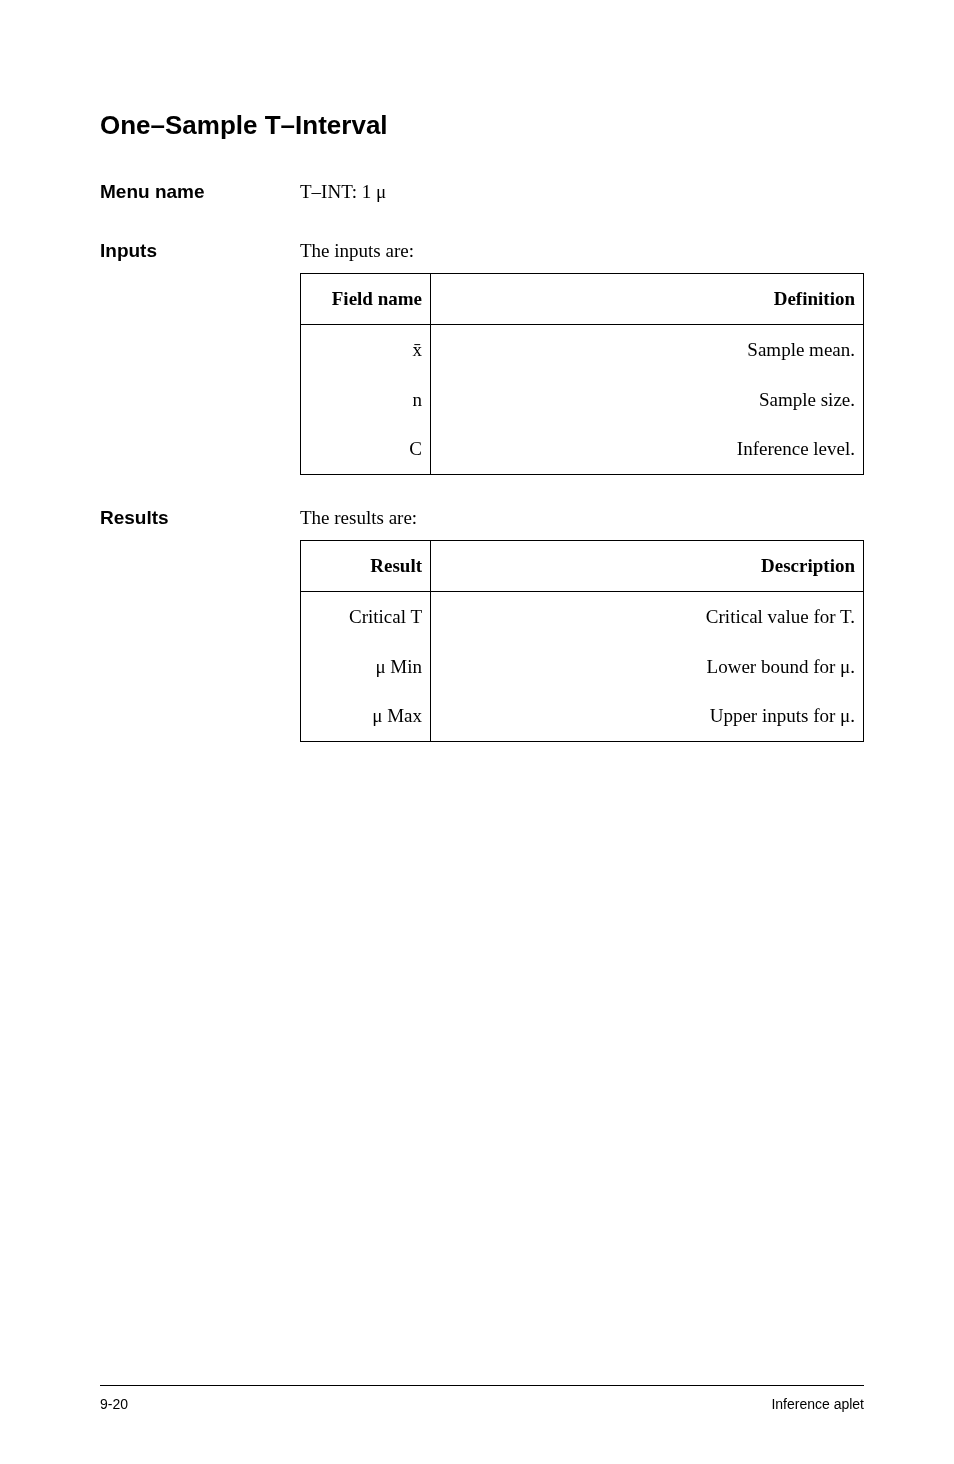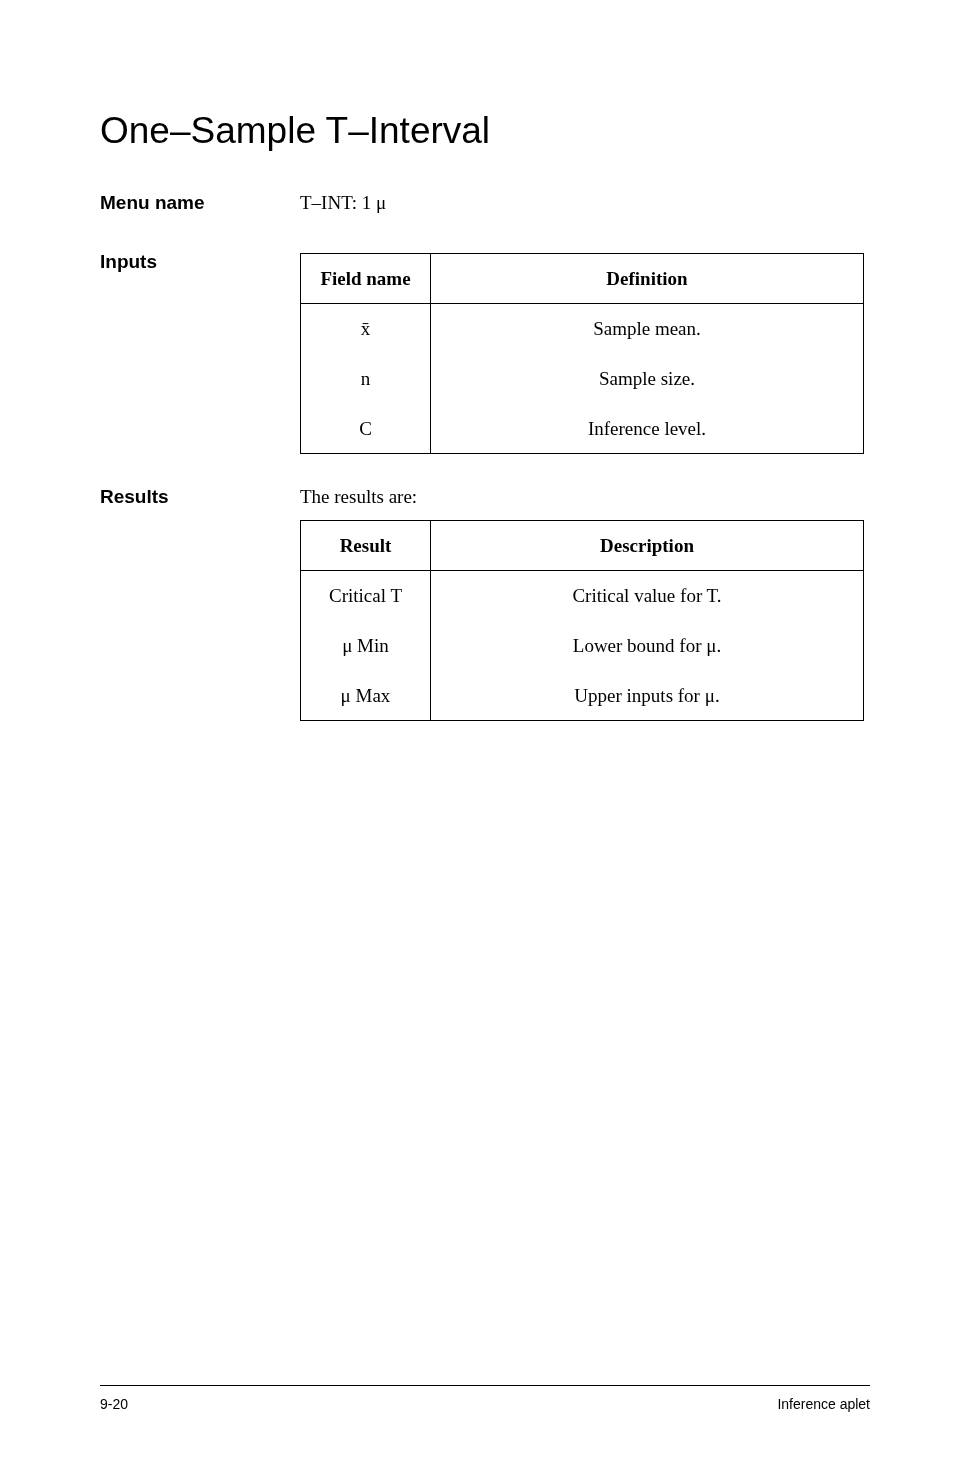--- a/index.html
+++ b/index.html
@@ -22,8 +22,8 @@
     }
     .title {
       font-family: Arial, Helvetica, sans-serif;
-      font-weight: normal;
-      font-size: 37px;
+      font-weight: bold;
+      font-size: 26px;
       margin-bottom: 38px;
     }
     .section {

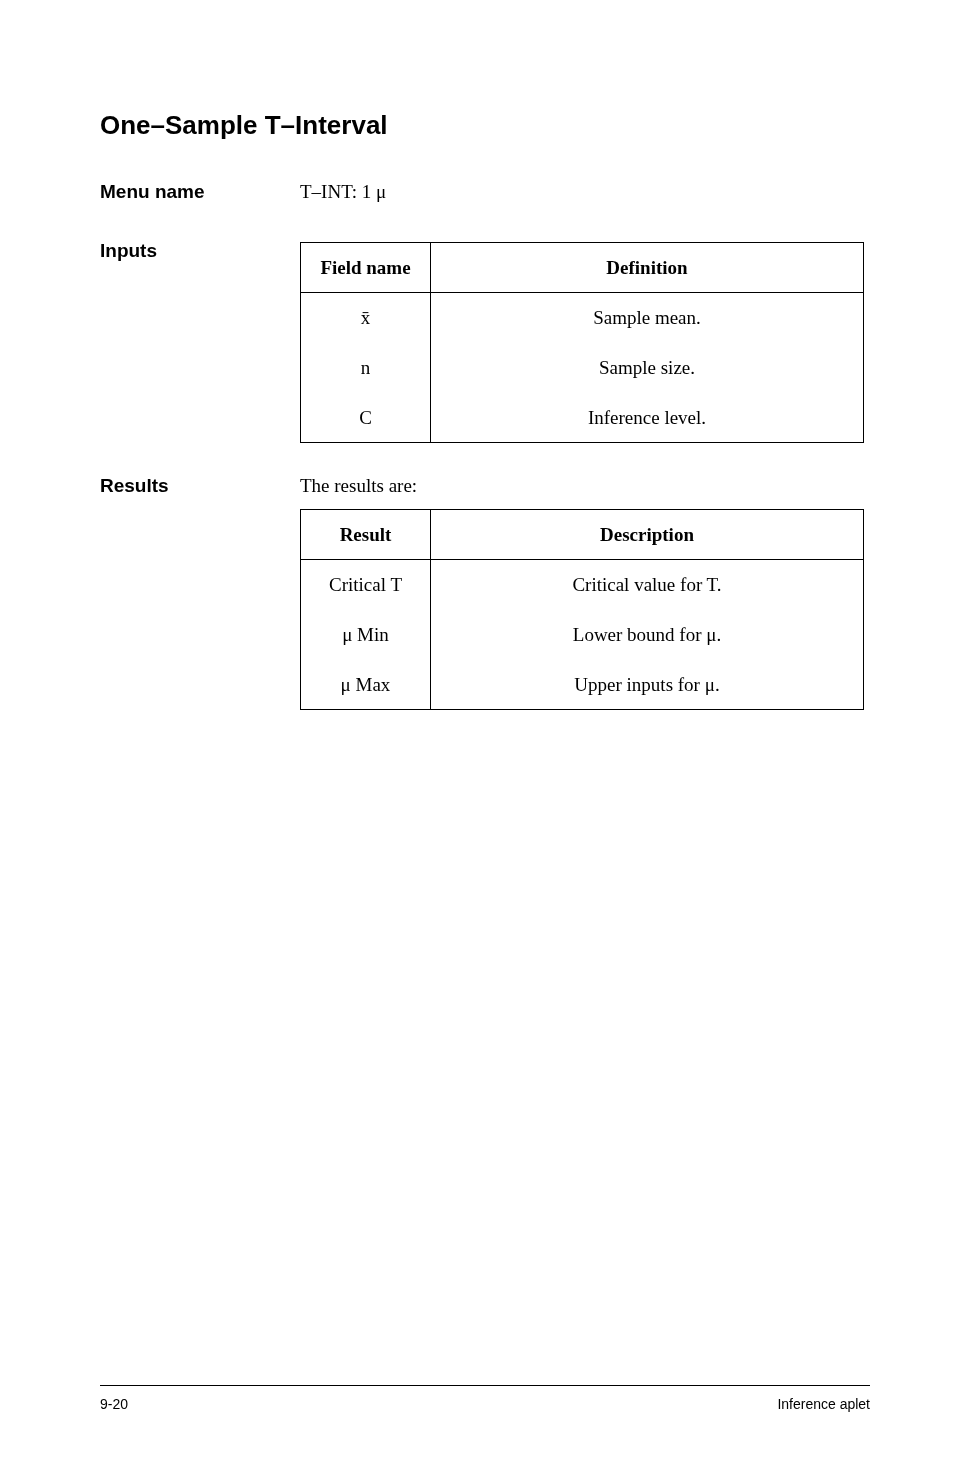--- a/index.html
+++ b/index.html
@@ -107,6 +107,7 @@
   <div class="section">
     <div class="section-label">Inputs</div>
     <div class="section-content">
+      <div class="intro-text">The inputs are:</div>
       <table>
         <thead>
           <tr>

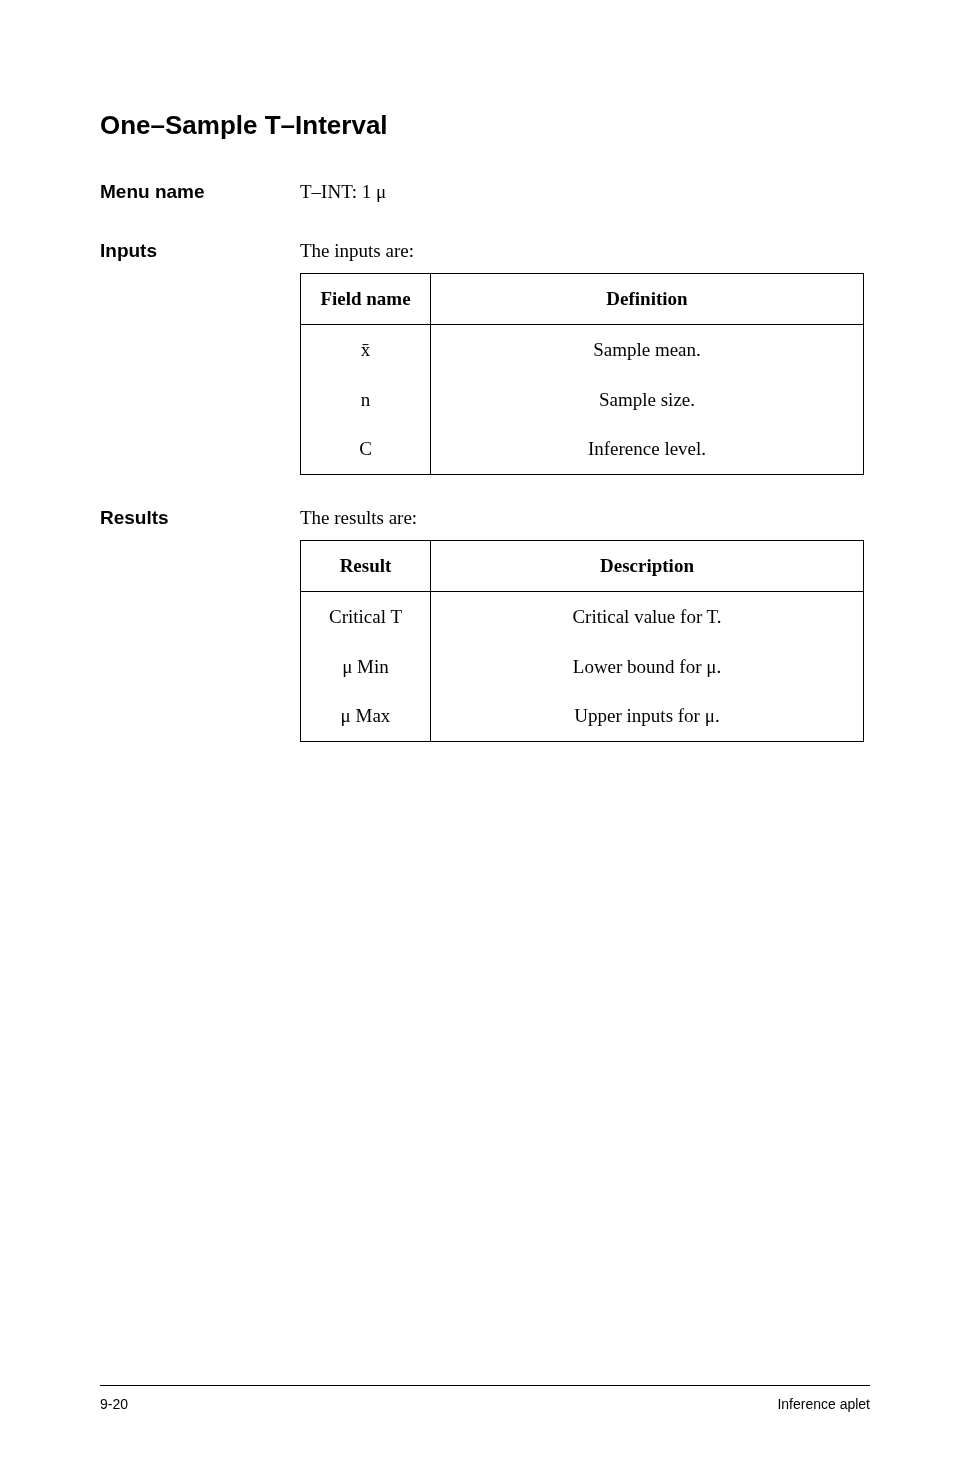--- a/index.html
+++ b/index.html
@@ -59,9 +59,9 @@
       border: 1px solid #000;
     }
     th, td {
-      text-align: center;
+      text-align: right;
       font-size: 19px;
-      padding: 12px 14px;
+      padding: 12px 8px;
       vertical-align: middle;
     }
     th {

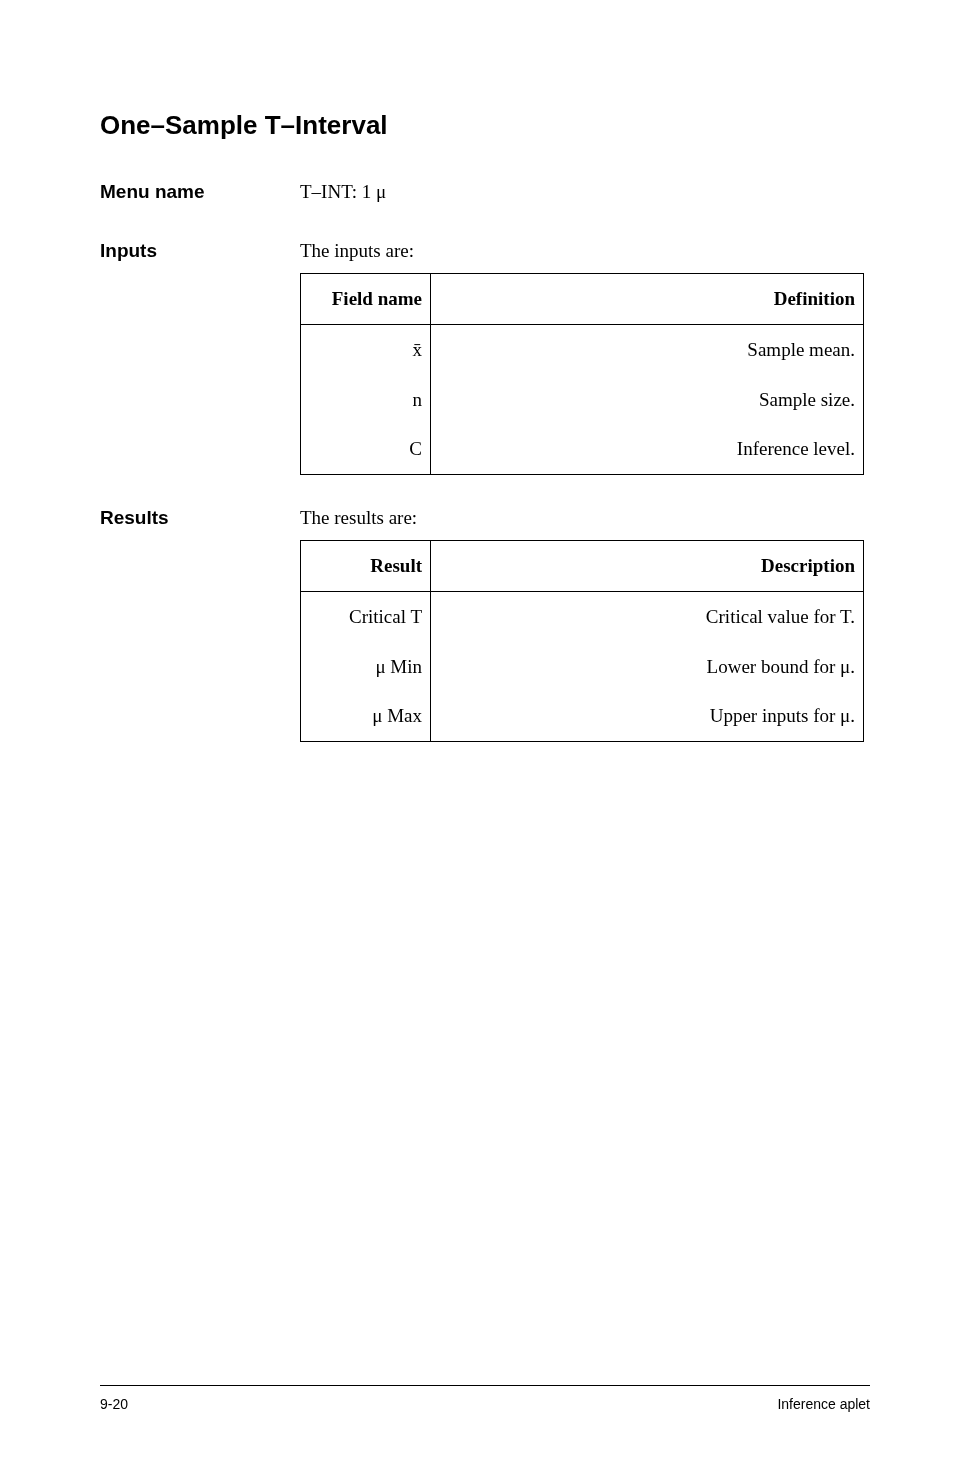--- a/index.html
+++ b/index.html
@@ -81,7 +81,7 @@
     .footer {
       position: absolute;
       left: 100px;
-      right: 84px;
+      right: 90px;
       bottom: 52px;
       border-top: 1px solid #000;
       padding-top: 10px;

